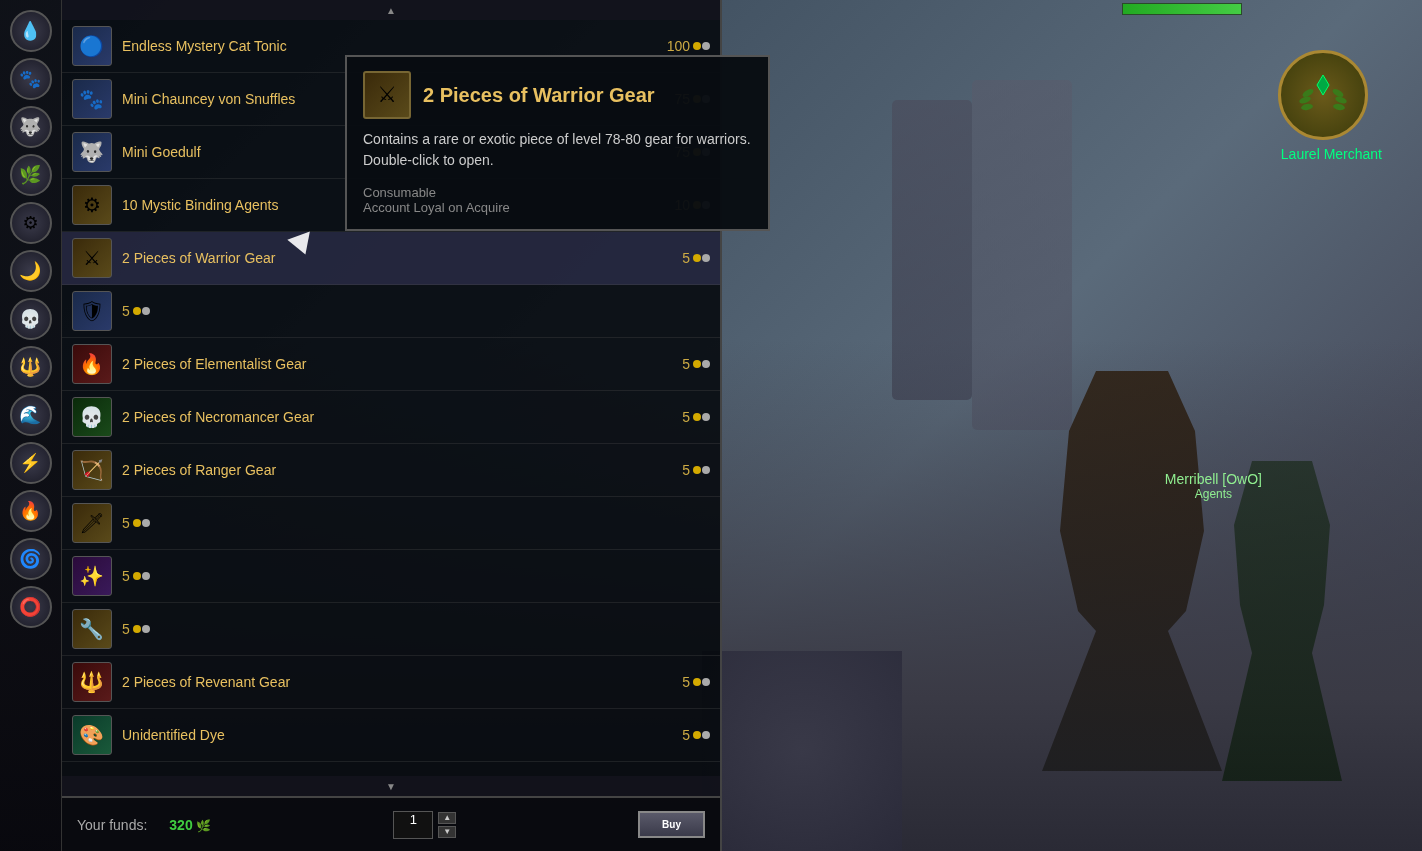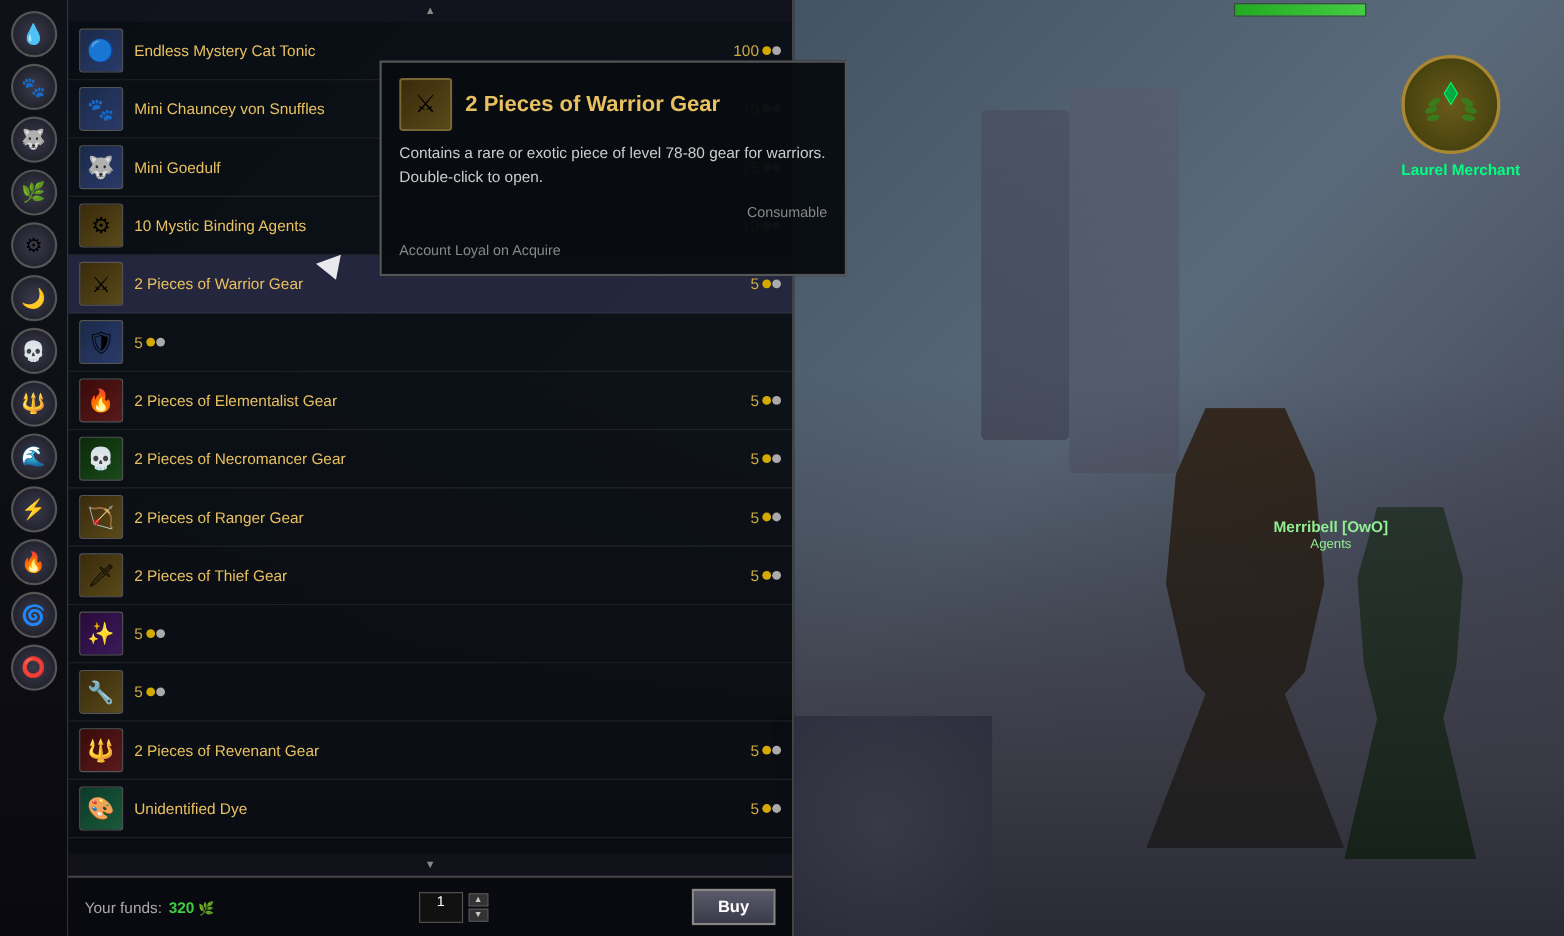--- a/index.html
+++ b/index.html
@@ -319,7 +319,7 @@
     .merchant-name {
       color: #00ff80;
       font-size: 14px;
-      font-weight: bold;
+      font-weight: normal;
       text-align: center;
       padding-left: 17px;
     }

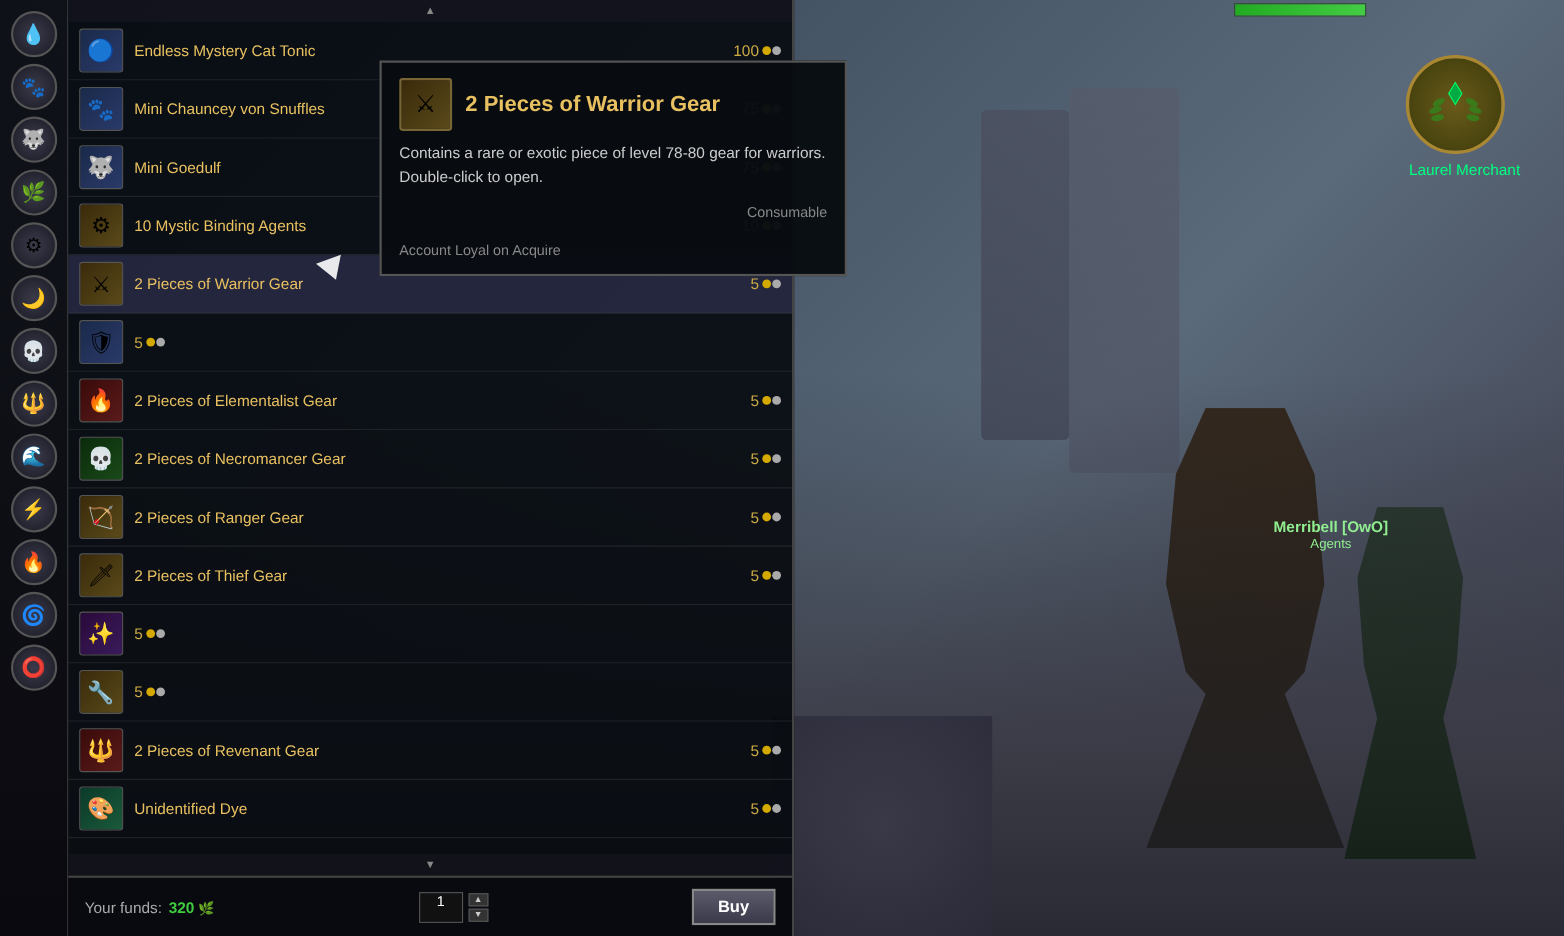--- a/index.html
+++ b/index.html
@@ -257,8 +257,7 @@
     .tooltip-type {
       font-size: 13px;
       color: #888888;
-      margin-bottom: 20px;
-      text-align: right;
+      margin-bottom: 0;
     }
 
     .tooltip-bound {

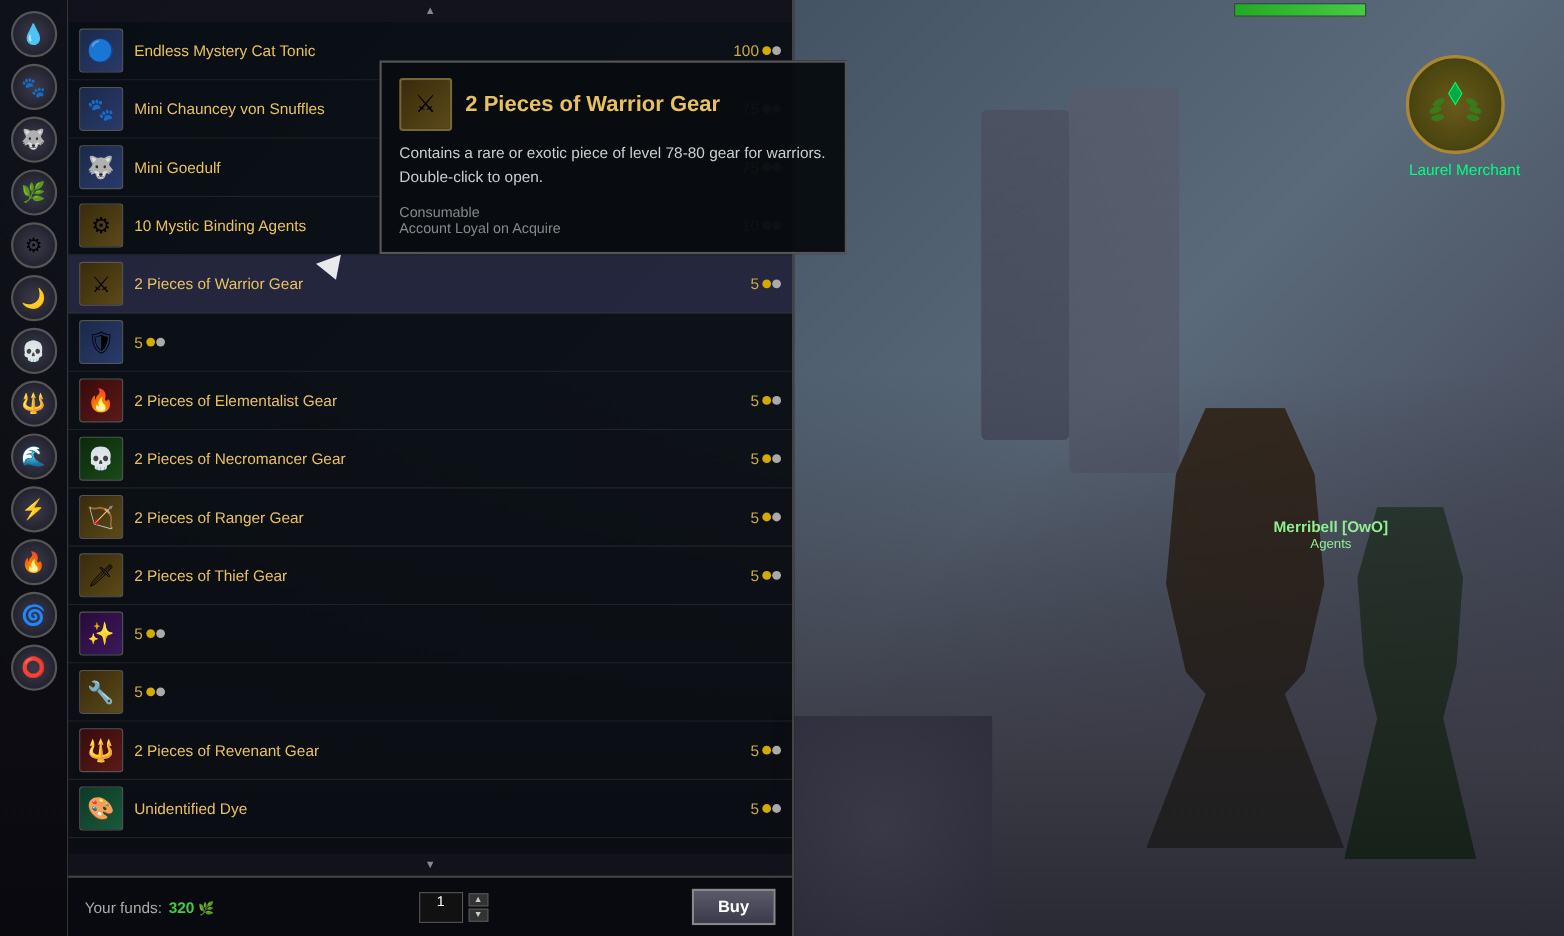--- a/index.html
+++ b/index.html
@@ -335,7 +335,7 @@
     .npc-name {
       color: #90ee90;
       font-size: 14px;
-      font-weight: bold;
+      font-weight: normal;
     }
 
     .npc-title {

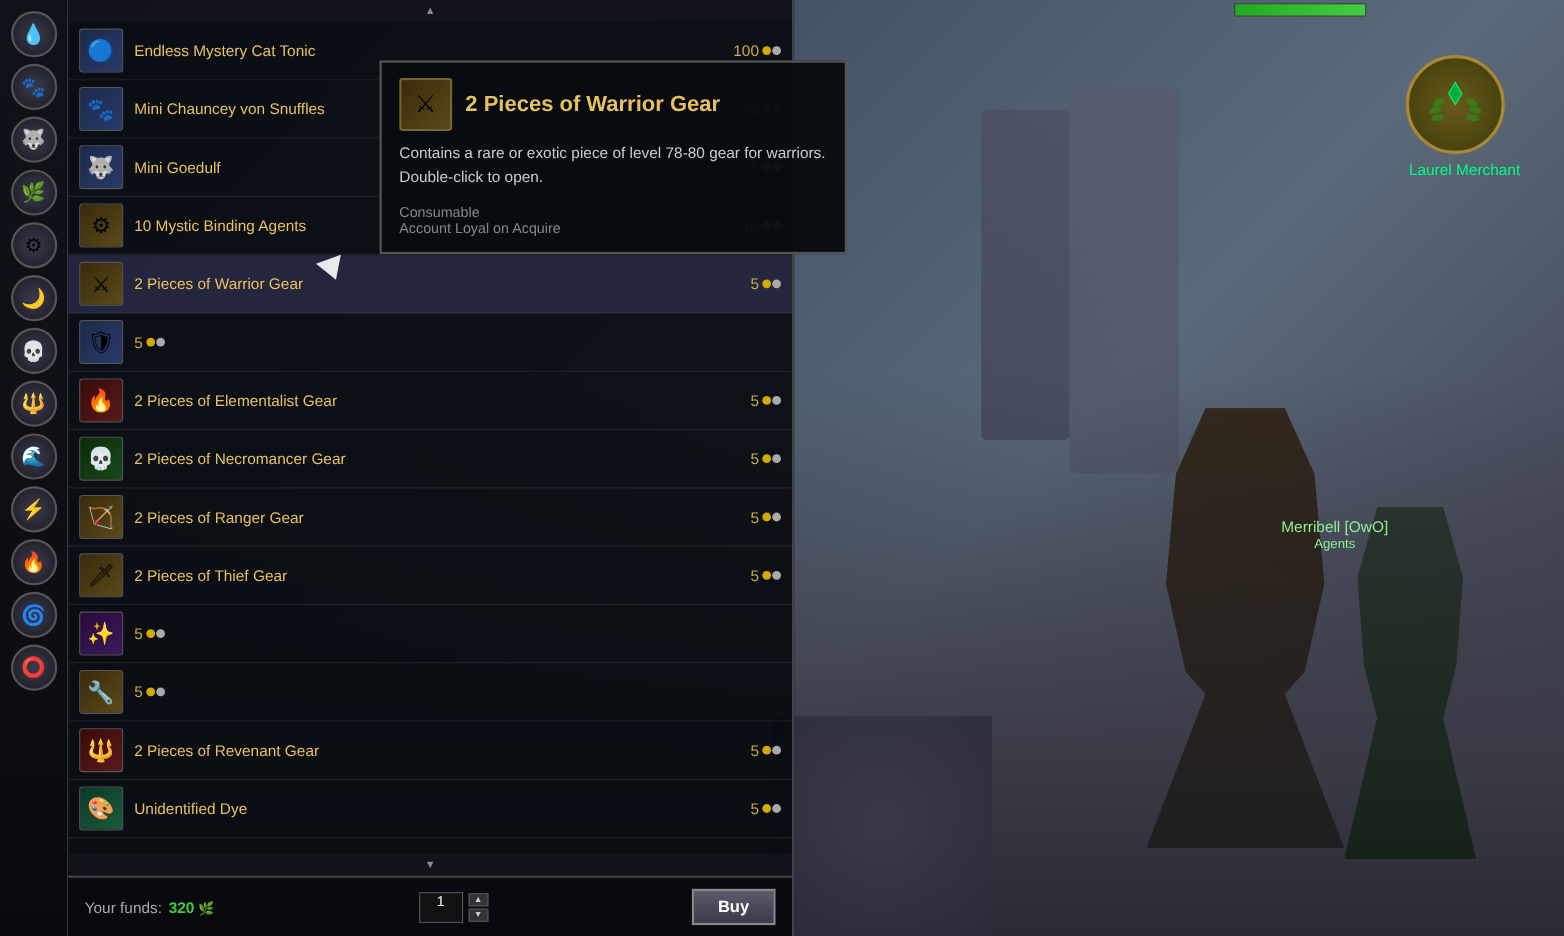--- a/index.html
+++ b/index.html
@@ -533,7 +533,6 @@
       </div>
       <div class="item-row">
         <div class="item-icon yellow">🗡</div>
-        <span class="item-name">2 Pieces of Thief Gear</span>
         <div class="item-price">
           <span>5</span>
           <span style="display: inline-flex; gap: 1px;">

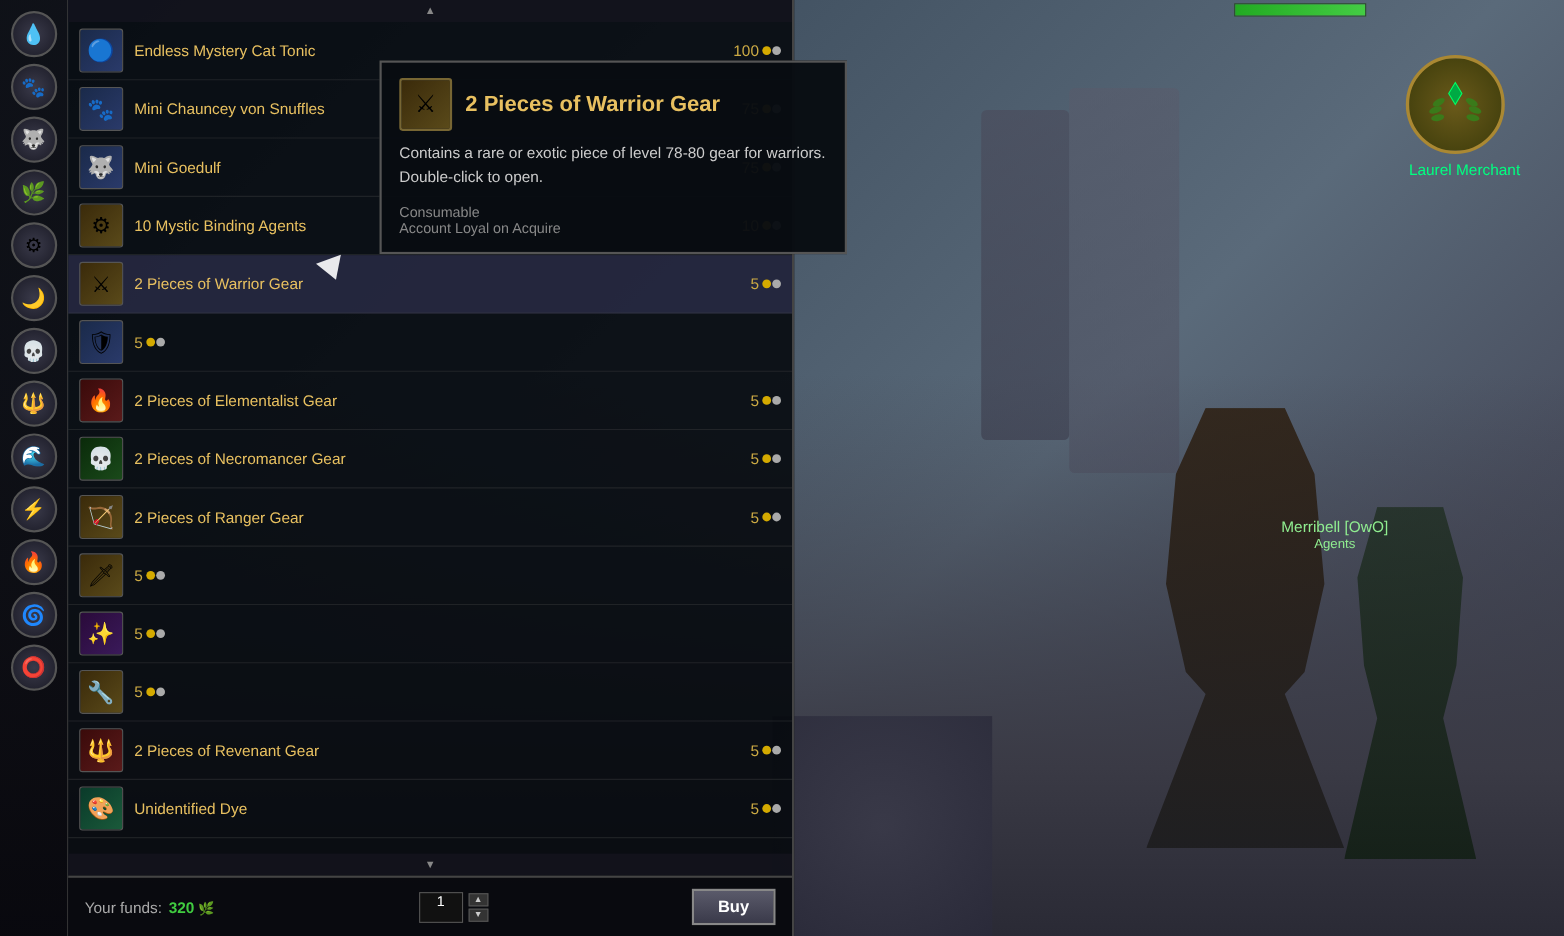--- a/index.html
+++ b/index.html
@@ -588,7 +588,7 @@
   <div class="scroll-down">▼</div>
 
   <div class="bottom-bar">
-    <div style="display:flex; align-items:center; gap:6px;">
+    <div style="display:flex; align-items:center; gap:22px;">
       <span class="funds-text">Your funds:</span>
       <span class="funds-amount">
         <span>320</span>

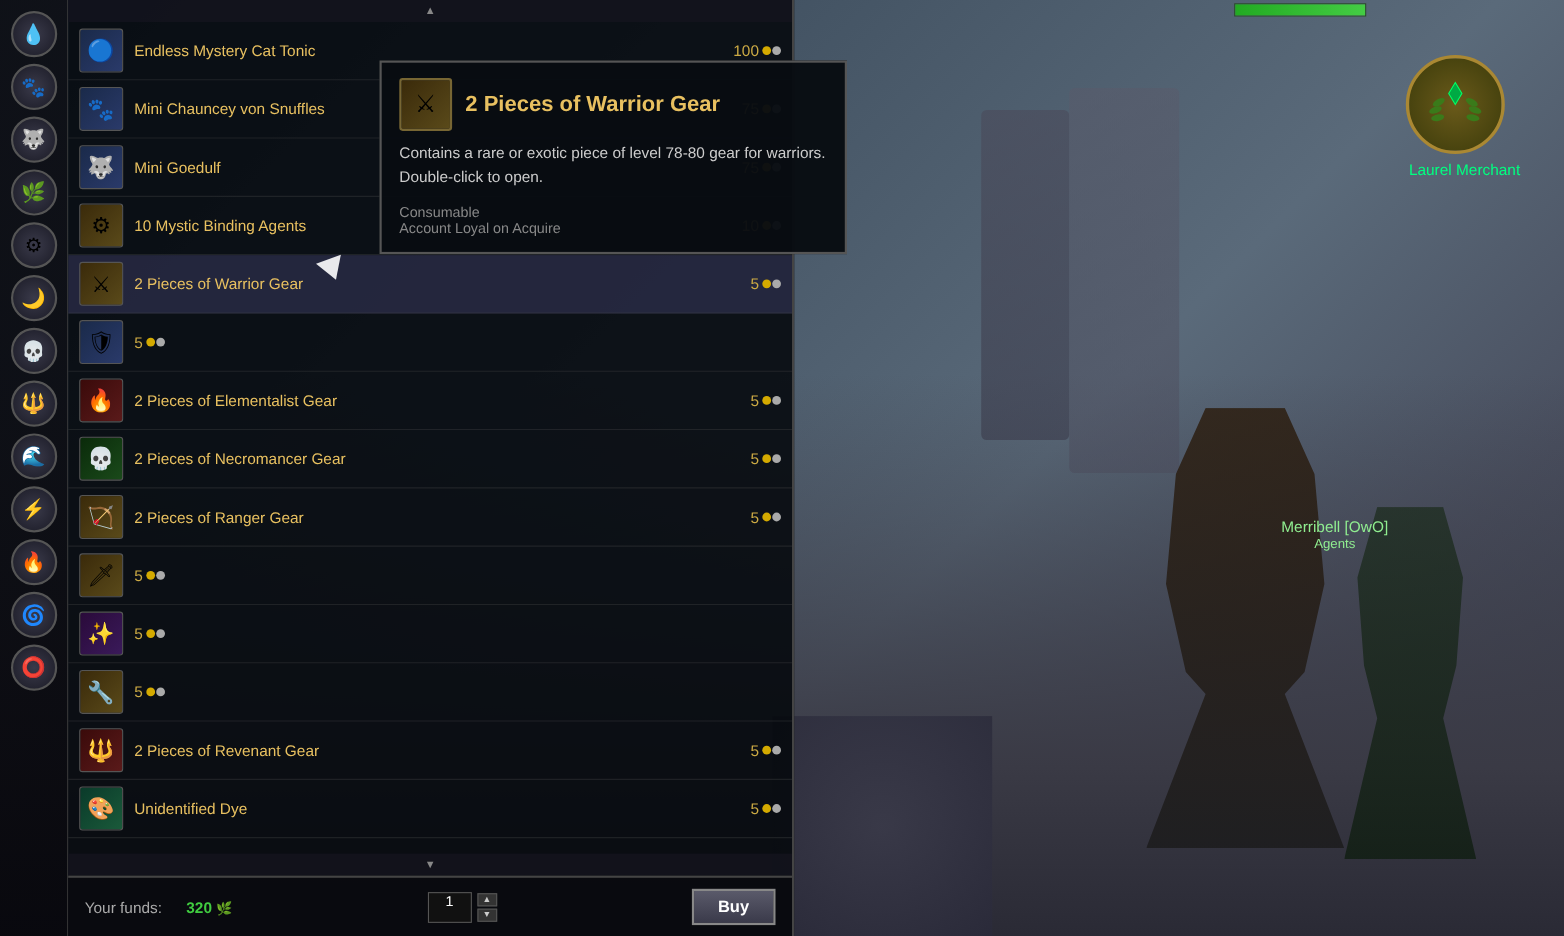--- a/index.html
+++ b/index.html
@@ -203,7 +203,7 @@
       background: linear-gradient(to bottom, #5a5a6a, #3a3a4a);
       border: 2px solid #888;
       color: #ffffff;
-      font-size: 15px;
+      font-size: 10px;
       padding: 6px 22px;
       cursor: pointer;
       font-weight: bold;

